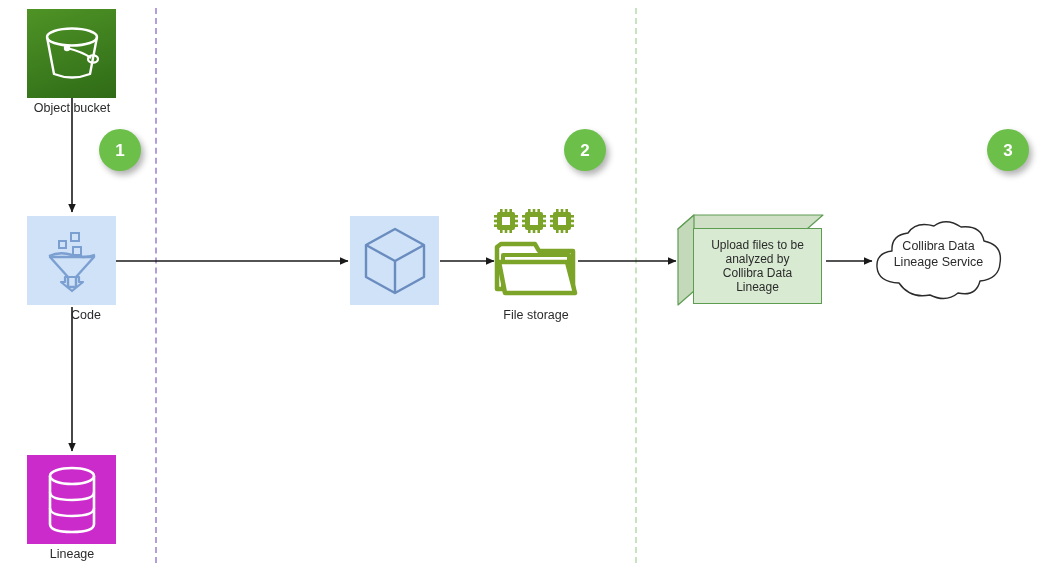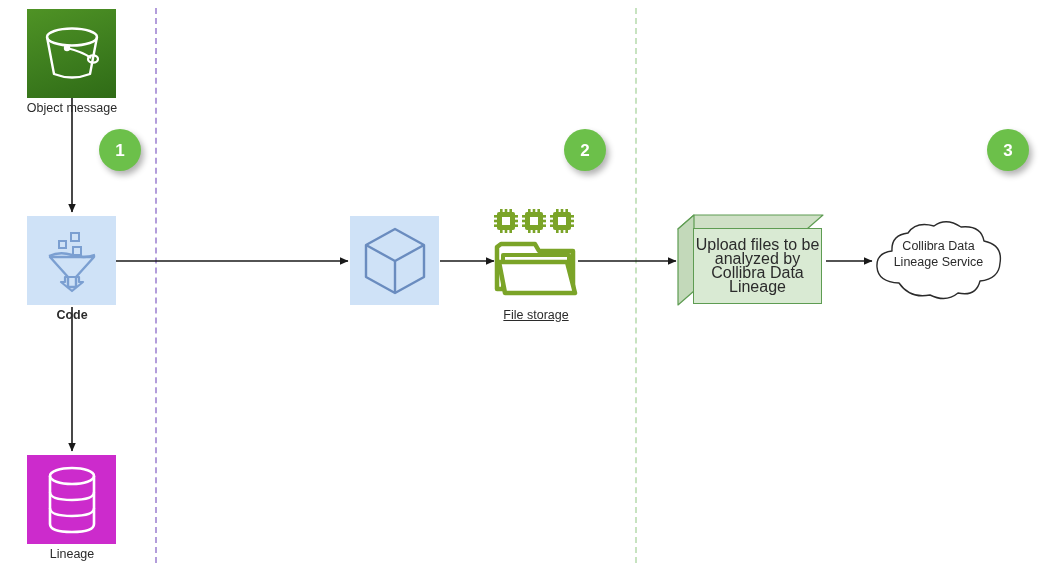--- a/index.html
+++ b/index.html
@@ -189,7 +189,7 @@
       <ellipse cx="52" cy="35" rx="5" ry="3.6" fill="none" stroke="#ffffff" stroke-width="2.2"></ellipse>
     </svg>
   </div>
-  <div class="caption" style="left:7px; top:101px; width:130px;">Object message</div>
+  <div class="caption" style="left:7px; top:101px; width:130px;">Object bucket</div>
 
   <div class="nodebox box-code" style="left:27px; top:216px;">
     <svg width="64" height="68" viewBox="0 0 64 68">

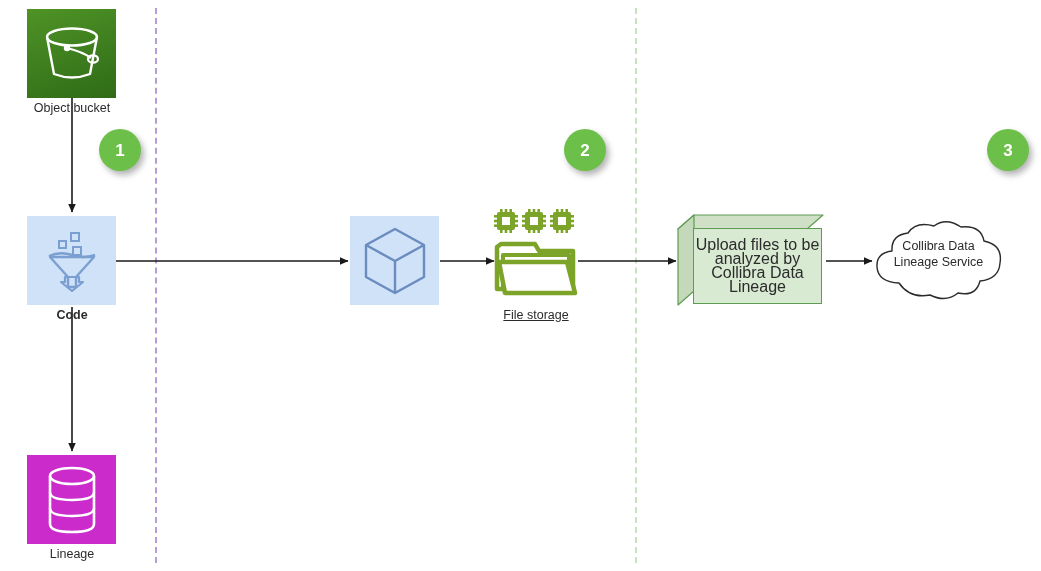--- a/index.html
+++ b/index.html
@@ -122,7 +122,7 @@
     justify-content: center;
   }
   .upload3d .face-text {
-    font-size: 16px;
+    font-size: 12px;
     color: #2b2b2b;
     line-height: 14px;
     text-align: center;

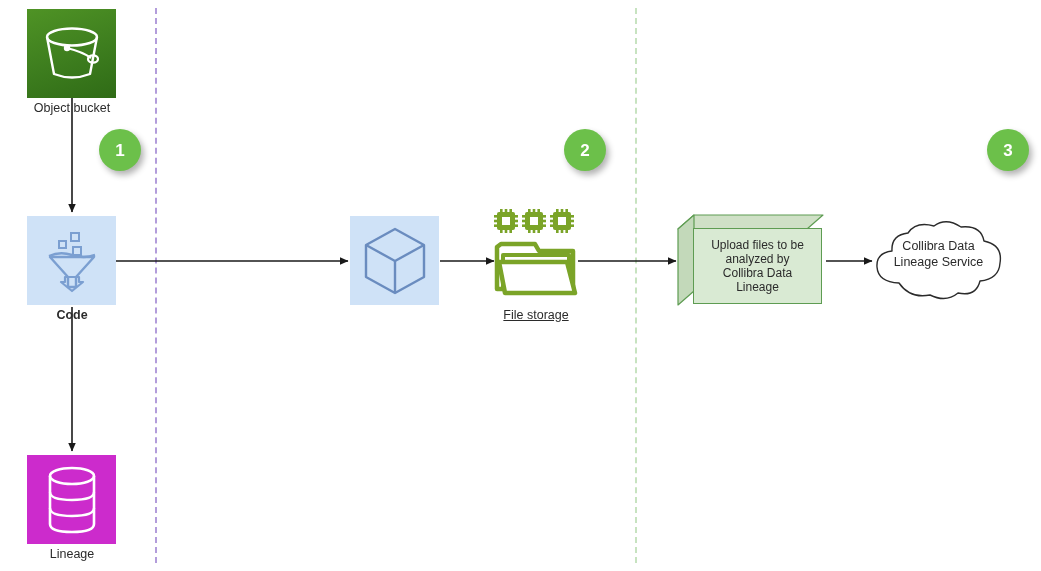--- a/index.html
+++ b/index.html
@@ -201,7 +201,7 @@
       <path d="M25,61 L25,66 L21,66 L32,75 L43,66 L39,66 L39,61 Z" fill="none" stroke="#7b9fd1" stroke-width="2.2" stroke-linejoin="round" transform="translate(0,-11)"></path>
     </svg>
   </div>
-  <div class="caption" style="left:7px; top:308px; width:130px;font-weight:bold;">Code</div>
+  <div class="caption" style="left:21px; top:308px; width:130px;">Code</div>
 
   <div class="nodebox box-db" style="left:27px; top:455px;">
     <svg width="56" height="70" viewBox="0 0 56 70">

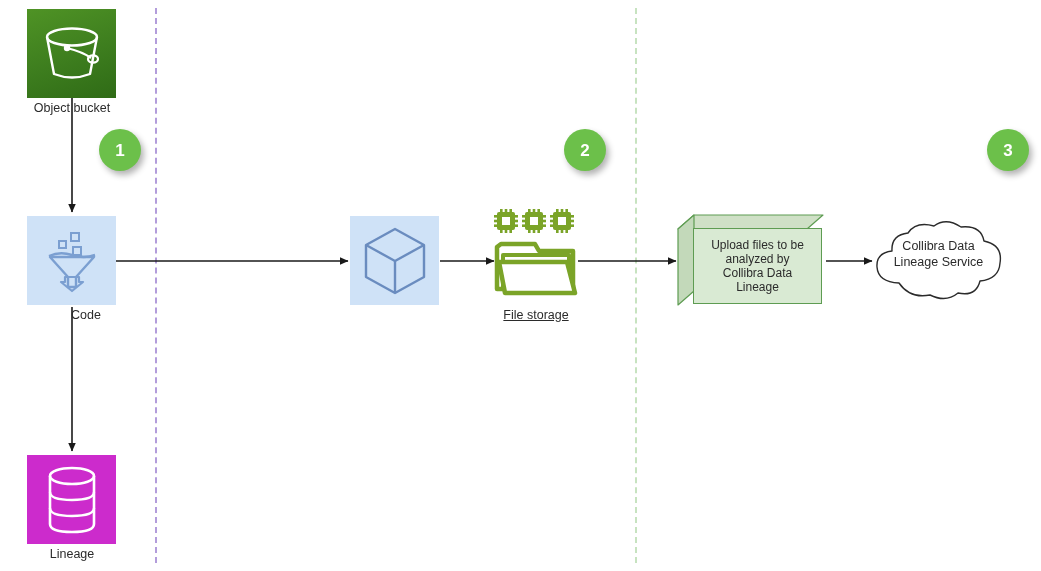--- a/index.html
+++ b/index.html
@@ -289,7 +289,7 @@
       </g>
     </svg>
   </div>
-  <div class="caption" style="left:471px; top:308px; width:130px;text-decoration:underline;">File storage</div>
+  <div class="caption" style="left:471px; top:308px; width:130px;">File storage</div>
 
   <div class="upload3d">
     <svg class="abs" style="left:0; top:0;" width="147" height="92" viewBox="0 0 147 92">

